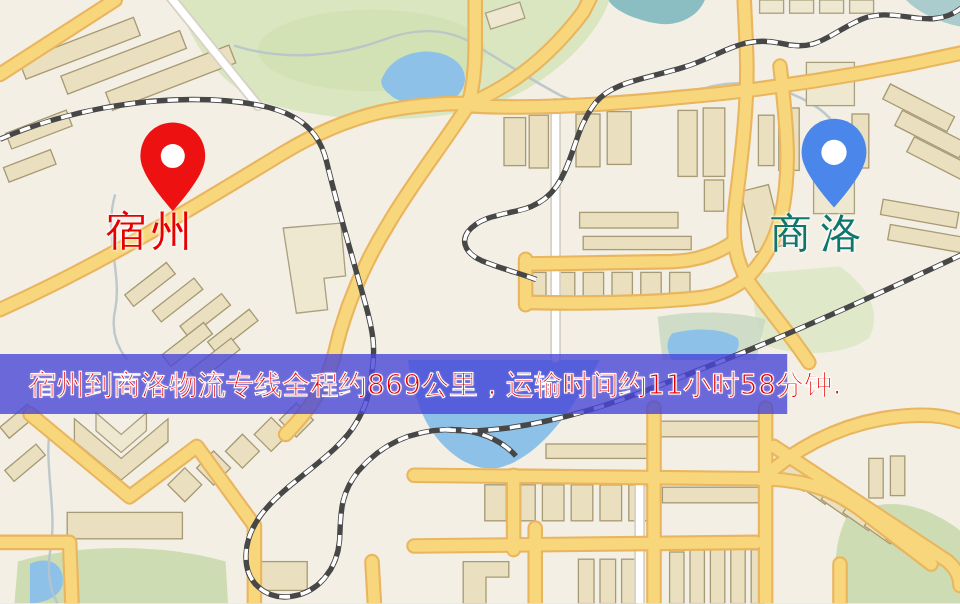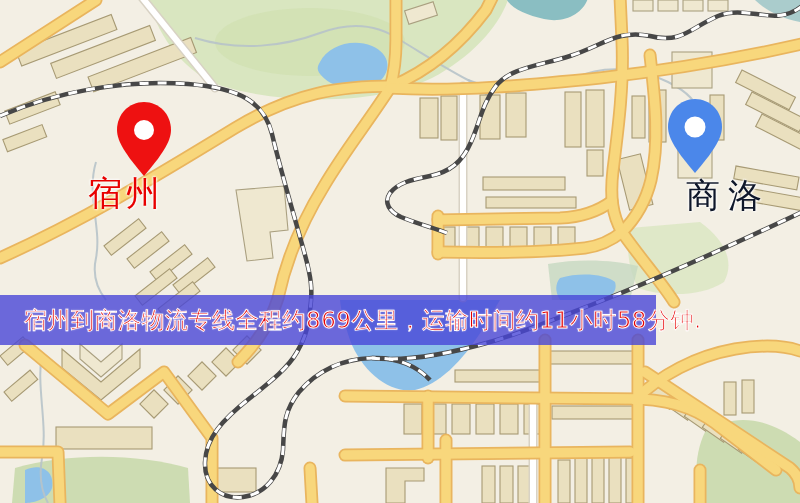--- a/index.html
+++ b/index.html
@@ -35,7 +35,7 @@
     white-space:nowrap;
   }
   .city-label.origin{left:88px;top:176px;color:#e80000;letter-spacing:4px;}
-  .city-label.destination{left:642px;top:178px;color:#0f172a;letter-spacing:8px;margin-left:44px;}
+  .city-label.destination{left:642px;top:178px;color:#0f766e;letter-spacing:8px;}
 
   
   .banner{

